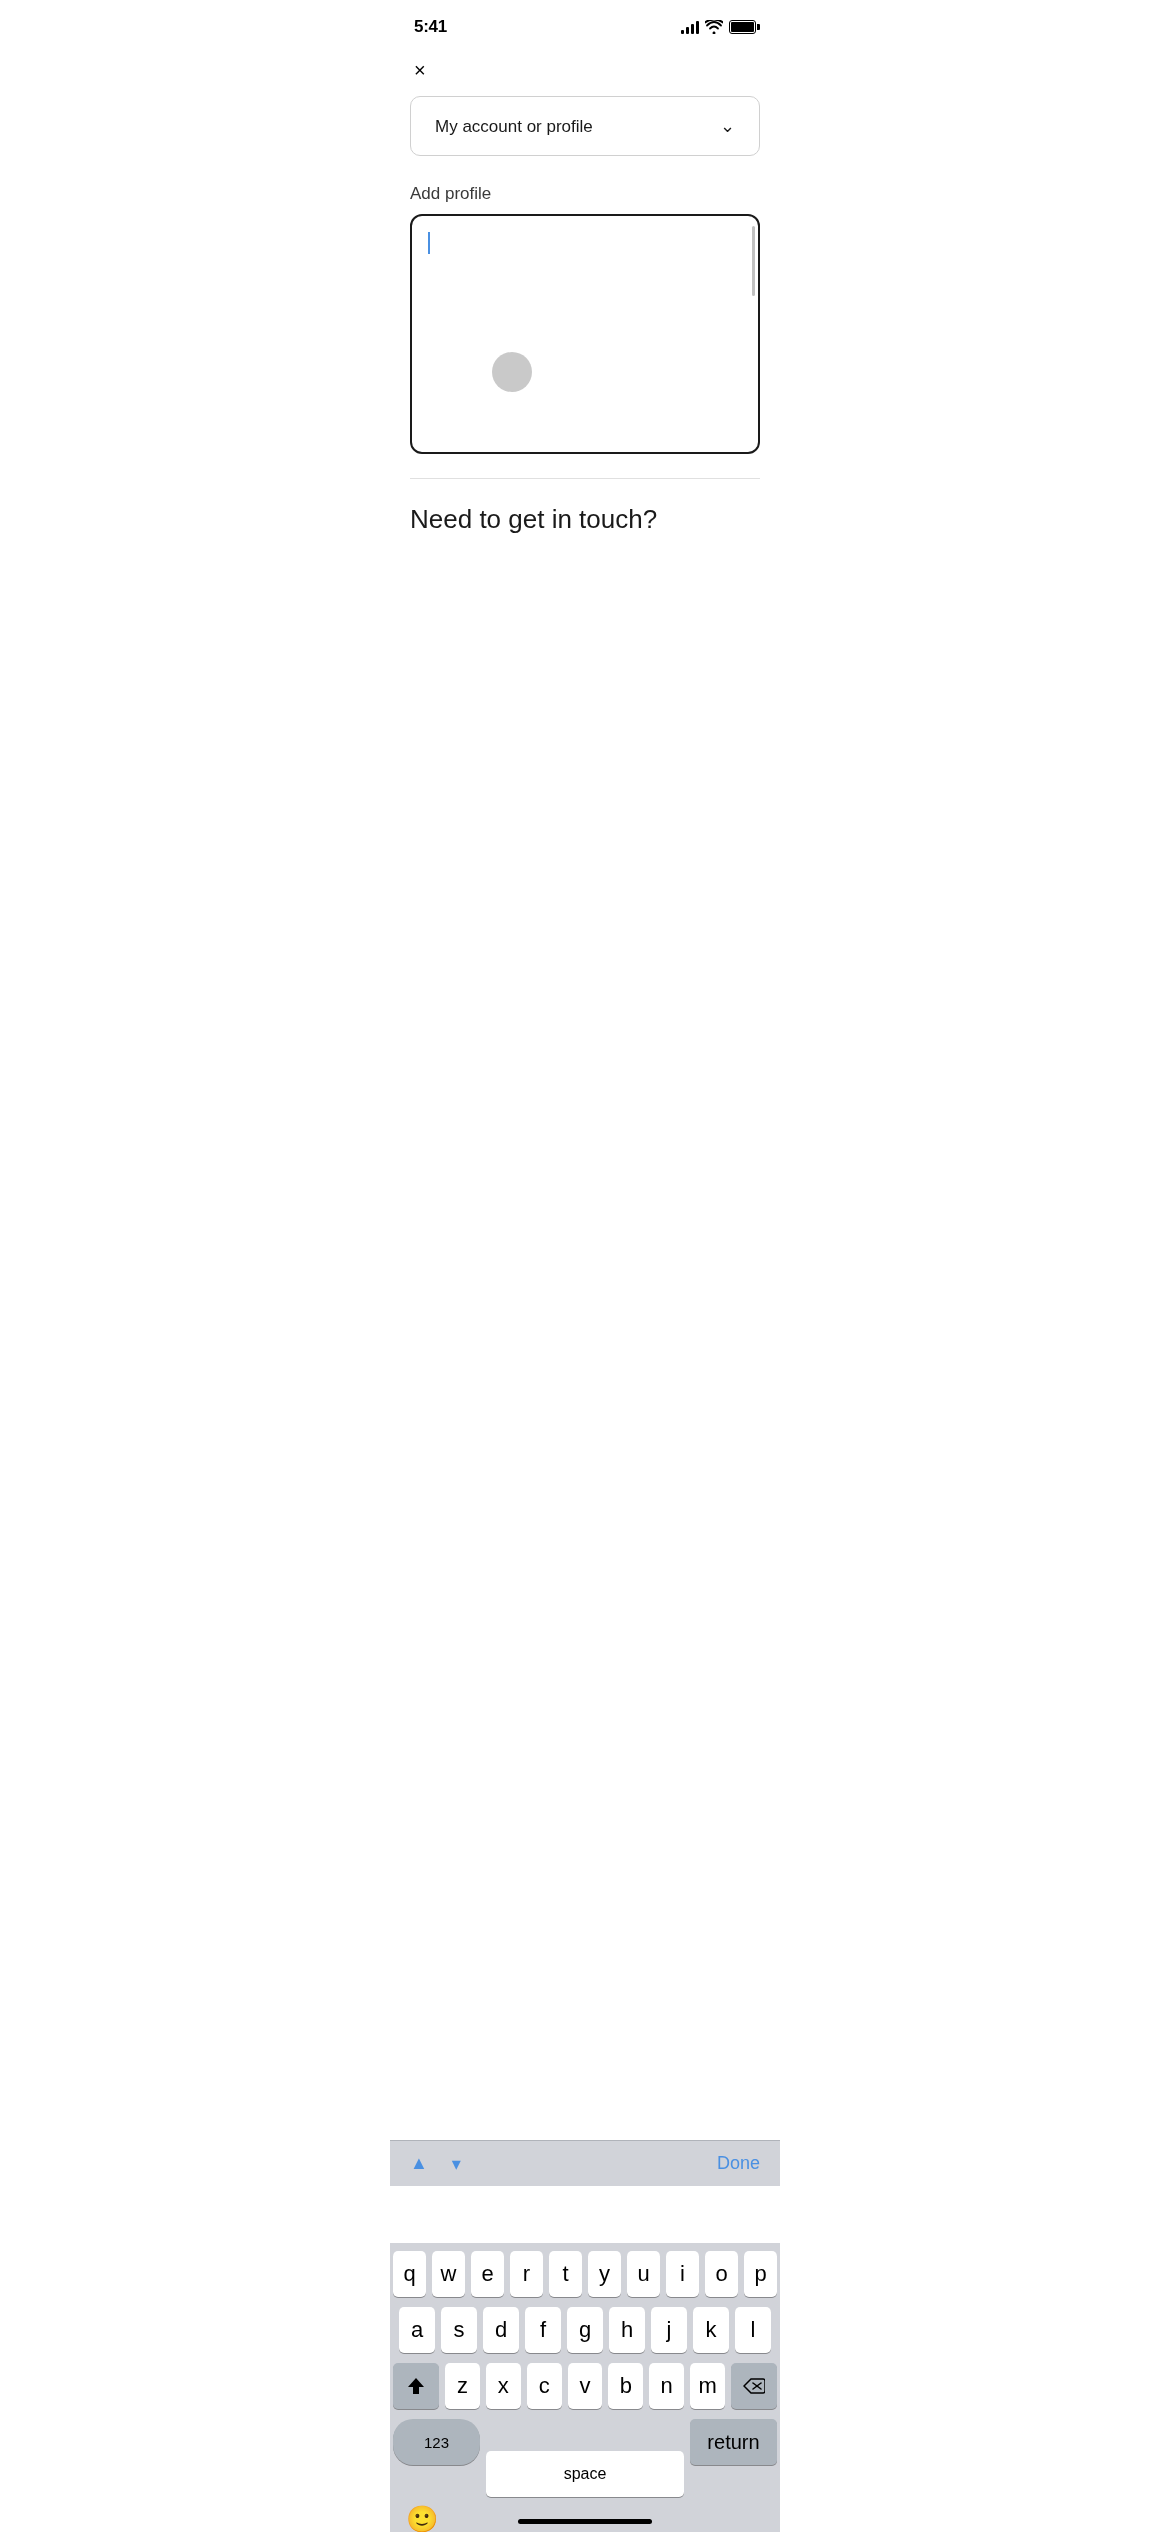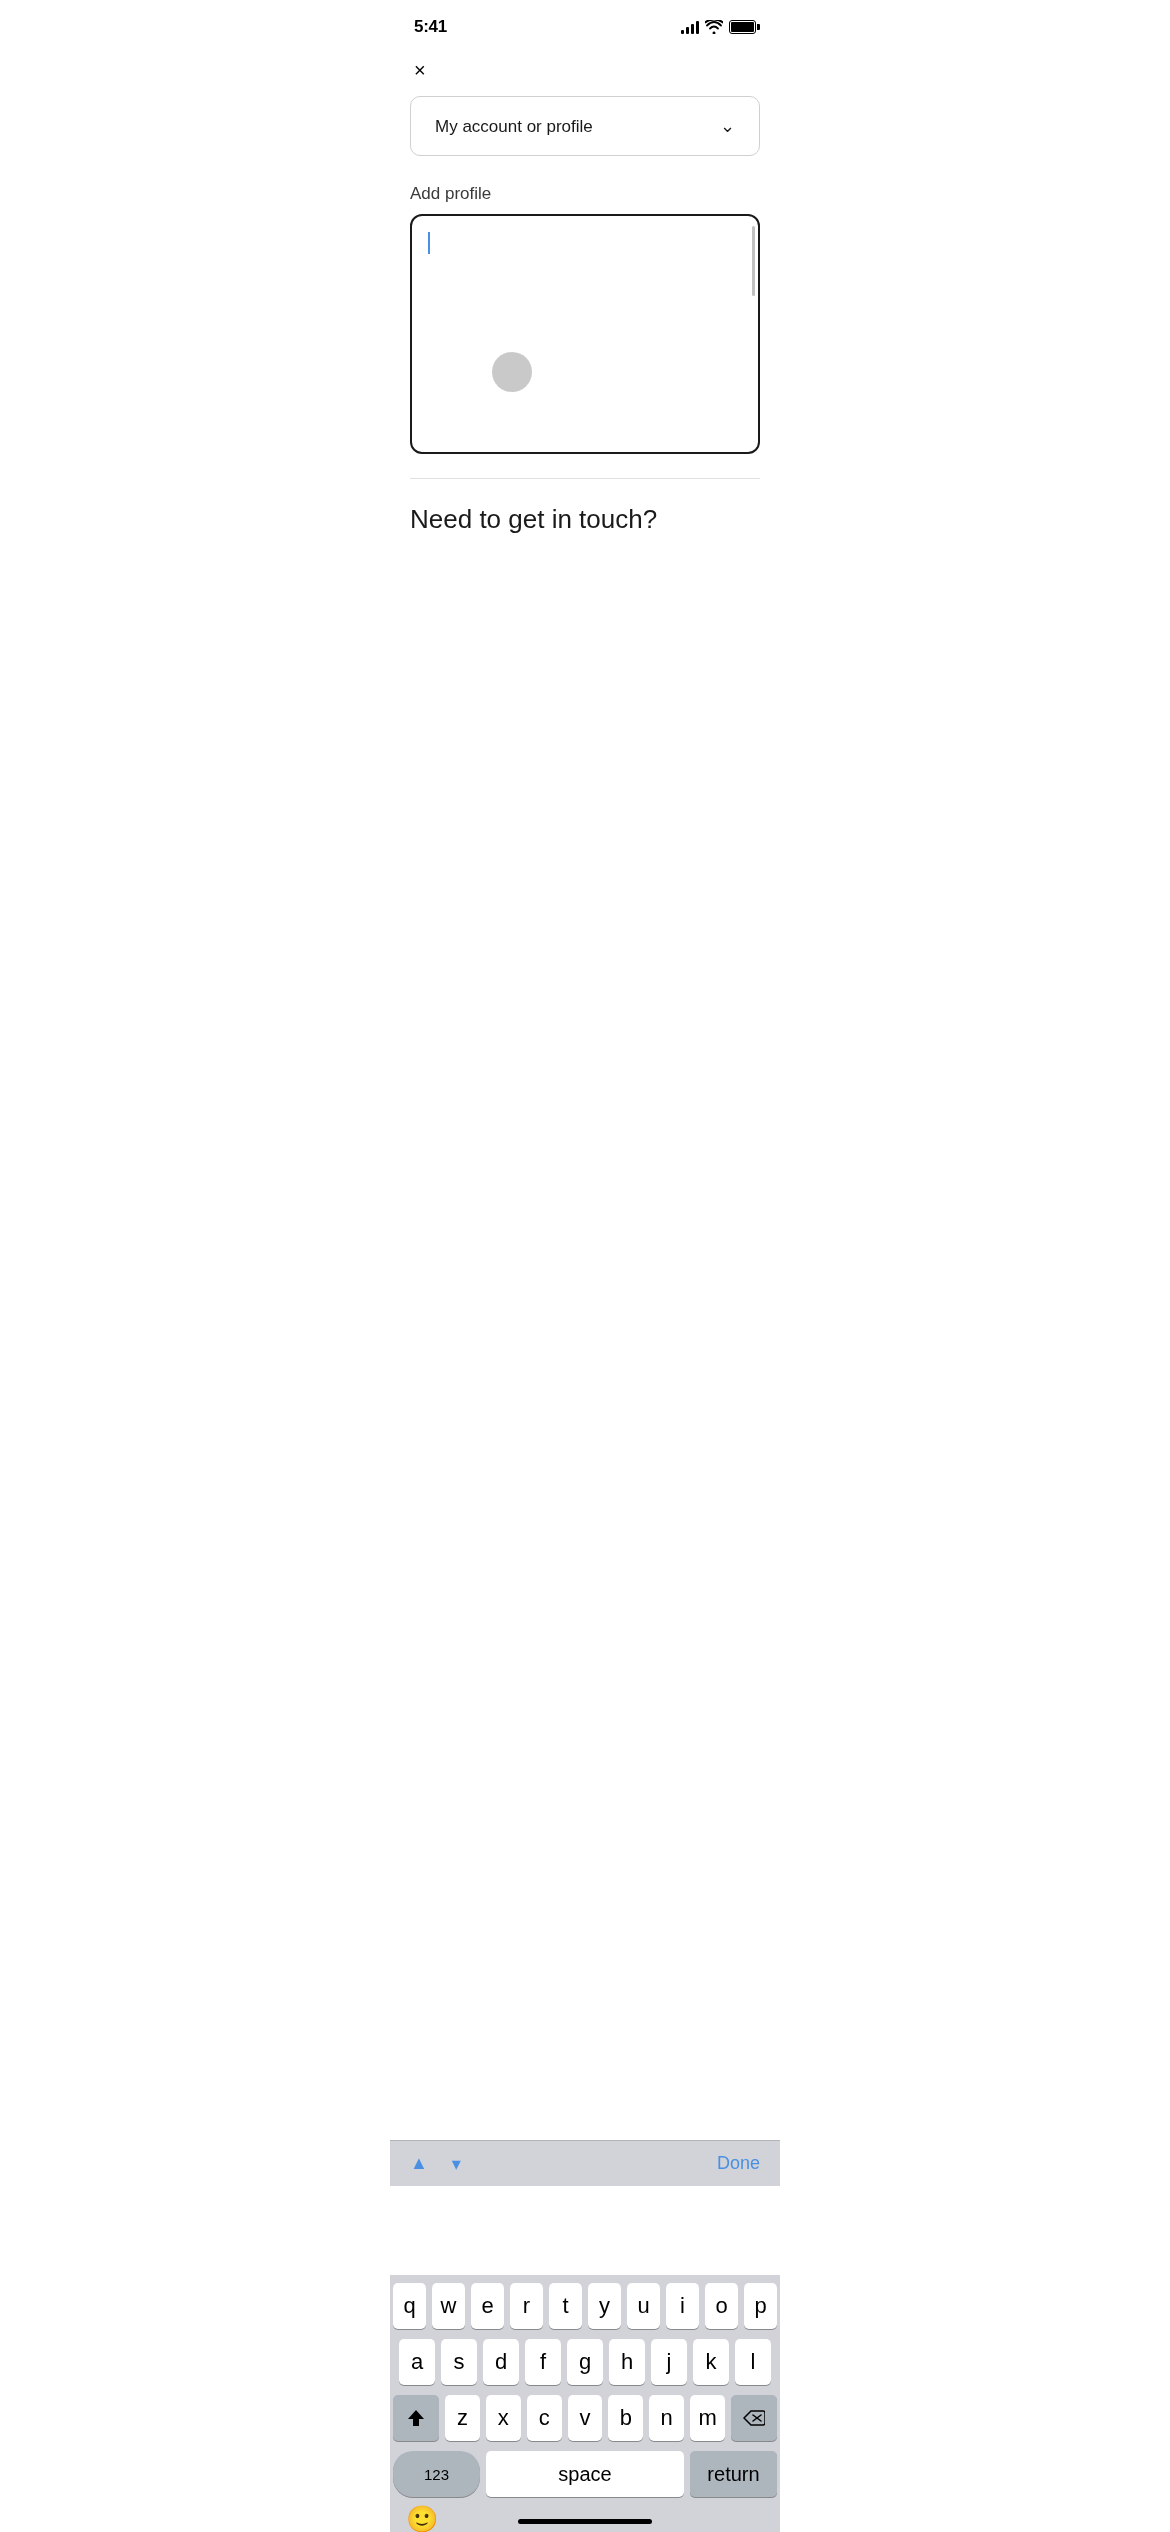--- a/index.html
+++ b/index.html
@@ -280,8 +280,9 @@
       background: #fff;
       flex: 4;
       max-width: none;
-      font-size: 20px;
-      color: #000;
+      font-size: 16px;
+      color: #000;
+      margin-top: 32px;
     }
 
     .key-return {

